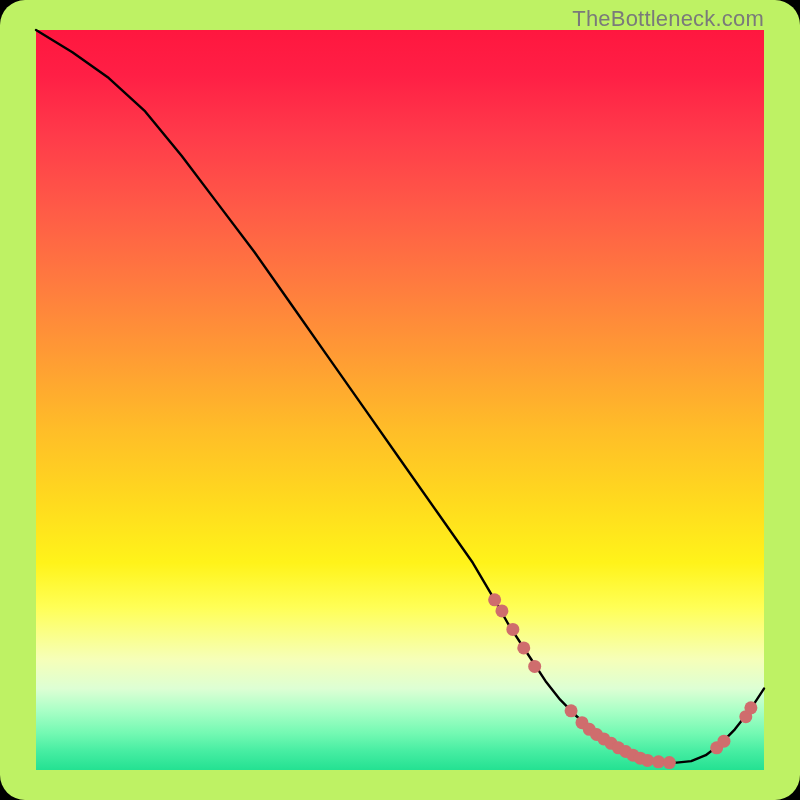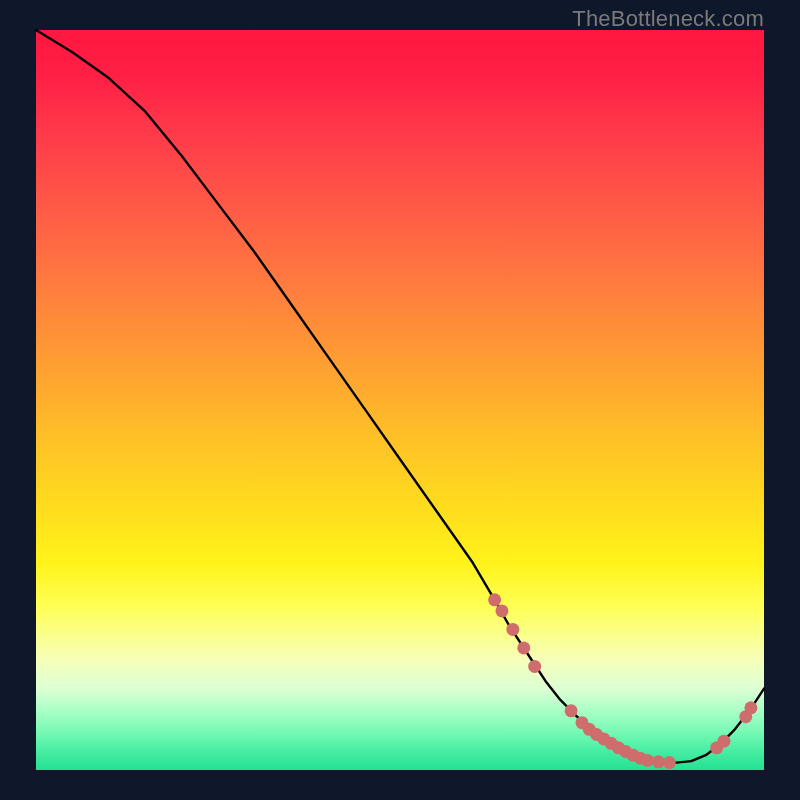--- a/index.html
+++ b/index.html
@@ -15,7 +15,8 @@
     position: relative;
     width: 800px;
     height: 800px;
-    background: #0f172a;
+    background: #bef264;
+    border-radius: 25px;
   }
   .plot-area {
     position: absolute;

